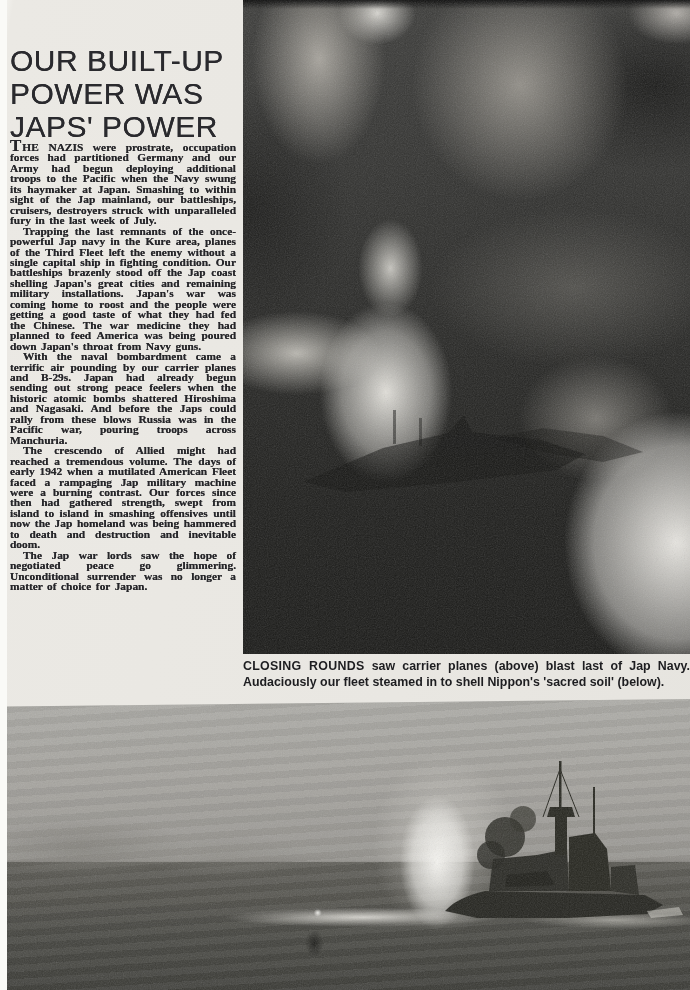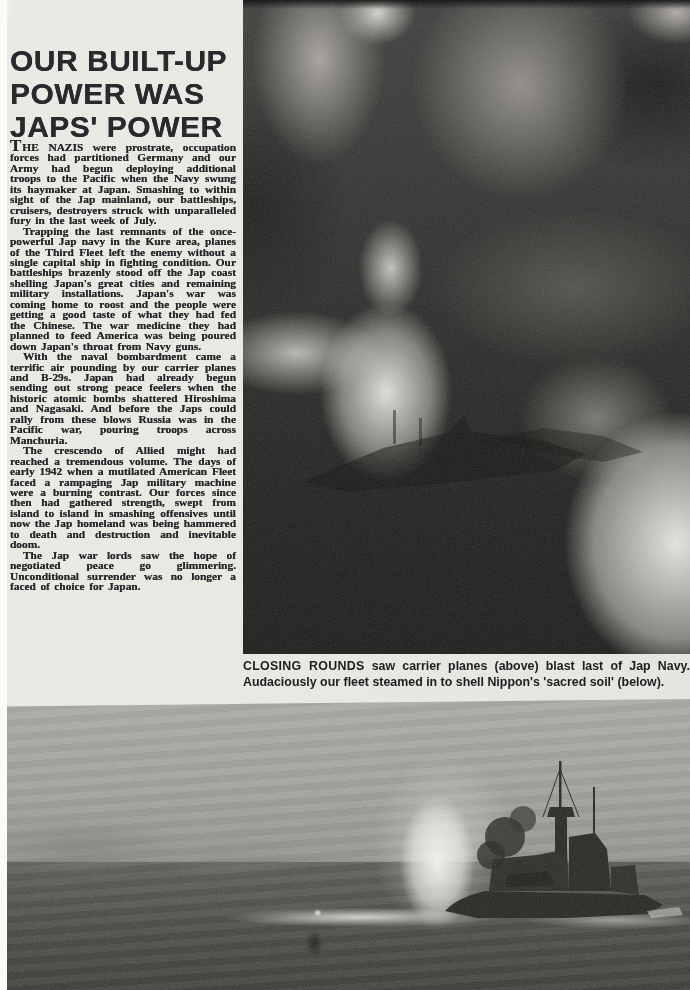--- a/index.html
+++ b/index.html
@@ -13,7 +13,7 @@
   
   .headline{
     position:absolute;left:10px;top:24px;width:232px;
-    font-family:"Liberation Sans", sans-serif;font-weight:bold;
+    font-family:"Liberation Sans", sans-serif;font-weight:normal;
     font-size:30px;line-height:33px;letter-spacing:.5px;color:#2a2a2e;
     text-shadow:0 0 .6px #2a2a2e;
   }

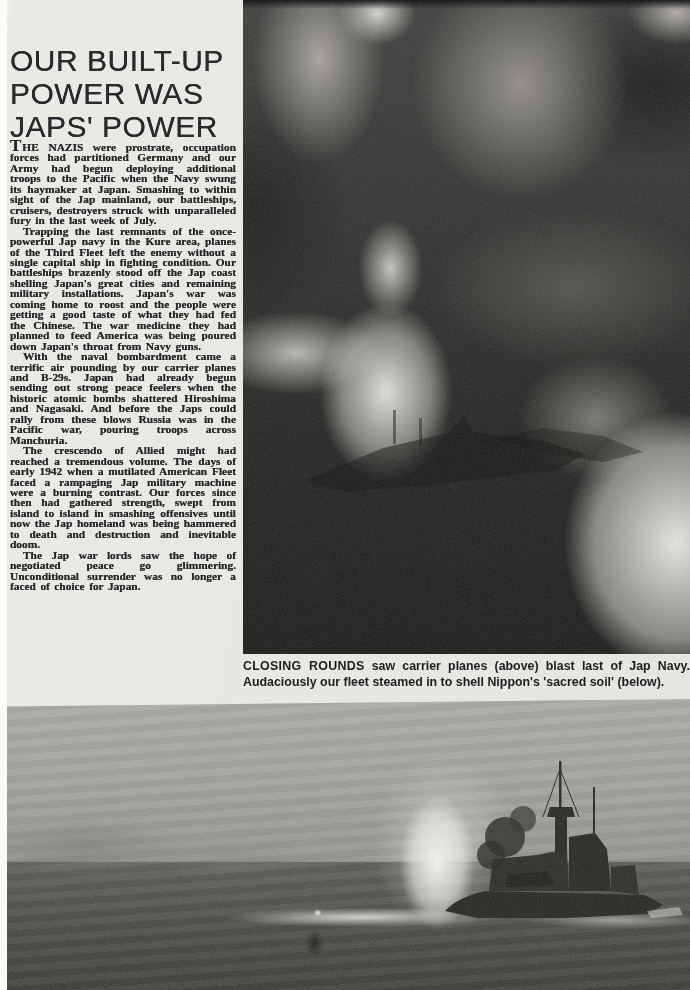--- a/index.html
+++ b/index.html
@@ -101,7 +101,7 @@
     <p>Trapping the last remnants of the once-powerful Jap navy in the Kure area, planes of the Third Fleet left the enemy without a single capital ship in fighting condition.  Our battleships brazenly stood off the Jap coast shelling Japan's great cities and remaining military installations. Japan's war was coming home to roost and the people were getting a good taste of what they had fed the Chinese.  The war medicine they had planned to feed America was being poured down Japan's throat from Navy guns.</p>
     <p>With the naval bombardment came a terrific air pounding by our carrier planes and B-29s.  Japan had already begun sending out strong peace feelers when the historic atomic bombs shattered Hiroshima and Nagasaki.  And before the Japs could rally from these blows Russia was in the Pacific war, pouring troops across Manchuria.</p>
     <p>The crescendo of Allied might had reached a tremendous volume.  The days of early 1942 when a mutilated American Fleet faced a rampaging Jap military machine were a burning contrast.  Our forces since then had gathered strength, swept from island to island in smashing offensives until now the Jap homeland was being hammered to death and destruction and inevitable doom.</p>
-    <p>The Jap war lords saw the hope of negotiated peace go glimmering.  Unconditional surrender was no longer a faced of choice for Japan.</p>
+    <p>The Jap war lords saw the hope of negotiated peace go glimmering.  Unconditional surrender was no longer a matter of choice for Japan.</p>
   </div>
 
   <div class="photo photo-top">

